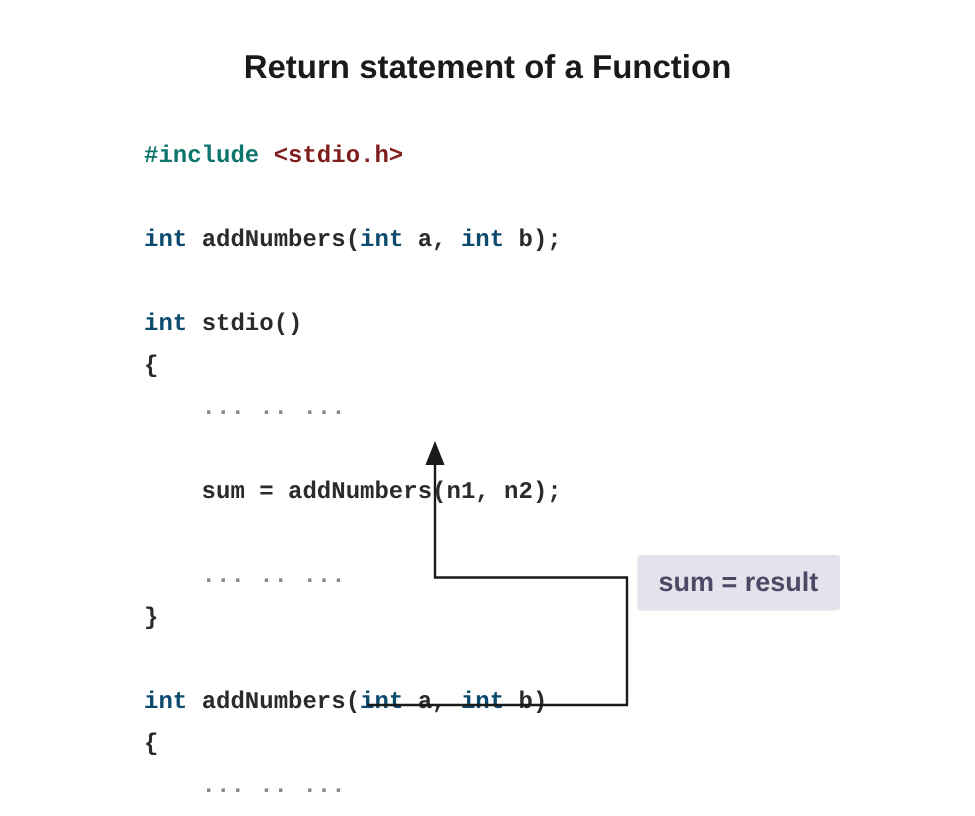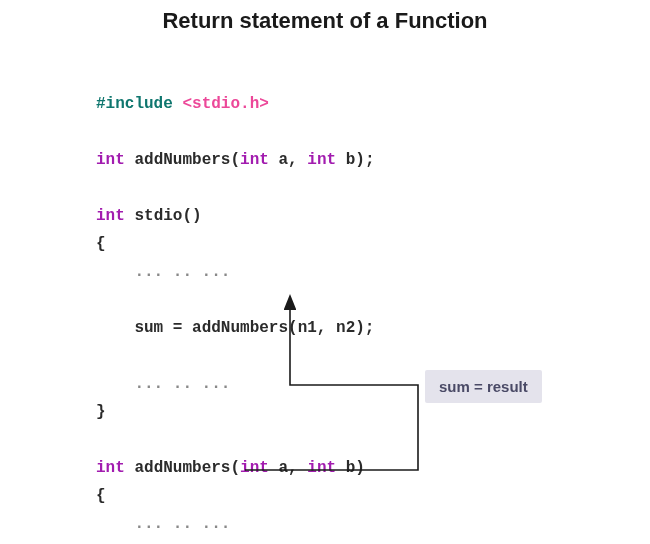--- a/index.html
+++ b/index.html
@@ -15,7 +15,7 @@
     font-size: 22px;
     font-weight: 700;
     color: #1a1a1a;
-    padding-top: 8px;
+    padding-top: 32px;
   }
   .code-block {
     position: absolute;

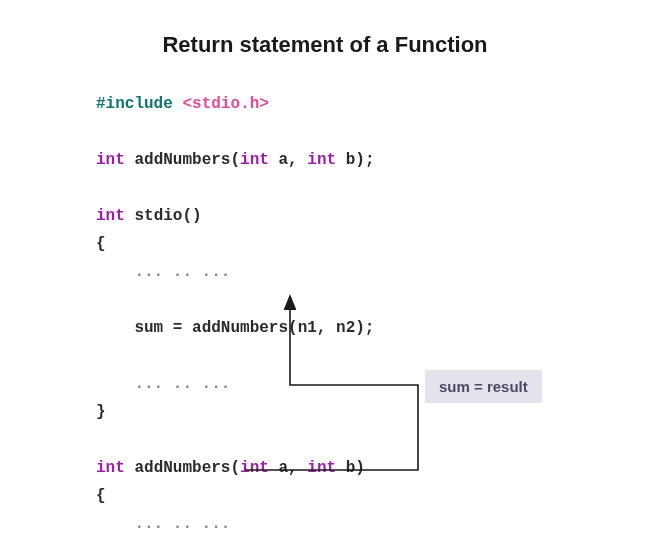--- a/index.html
+++ b/index.html
@@ -29,7 +29,7 @@
     white-space: pre;
   }
   .kw-pre { color: #0f766e; }       
-  .kw-hdr { color: #ec4899; }       
+  .kw-hdr { color: #7f1d1d; }       
   .kw-type { color: #a21caf; }      
   .kw-ret { color: #7a8a4a; }
   .muted { color: #888; }

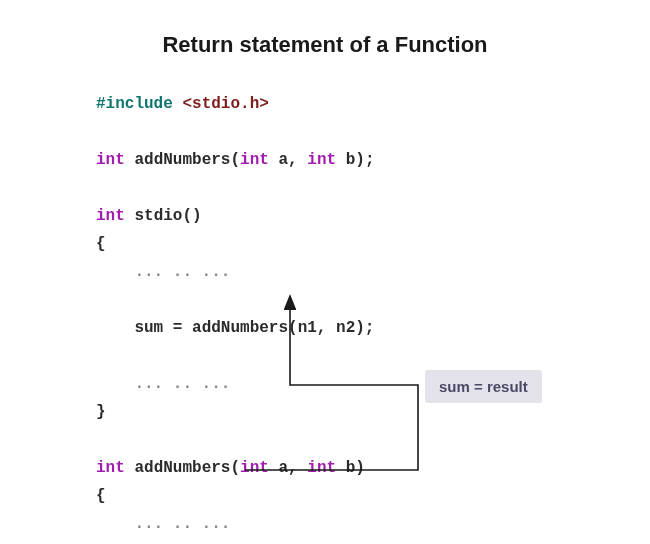--- a/index.html
+++ b/index.html
@@ -30,7 +30,7 @@
   }
   .kw-pre { color: #0f766e; }       
   .kw-hdr { color: #7f1d1d; }       
-  .kw-type { color: #a21caf; }      
+  .kw-type { color: #0c4a6e; }      
   .kw-ret { color: #7a8a4a; }
   .muted { color: #888; }
 

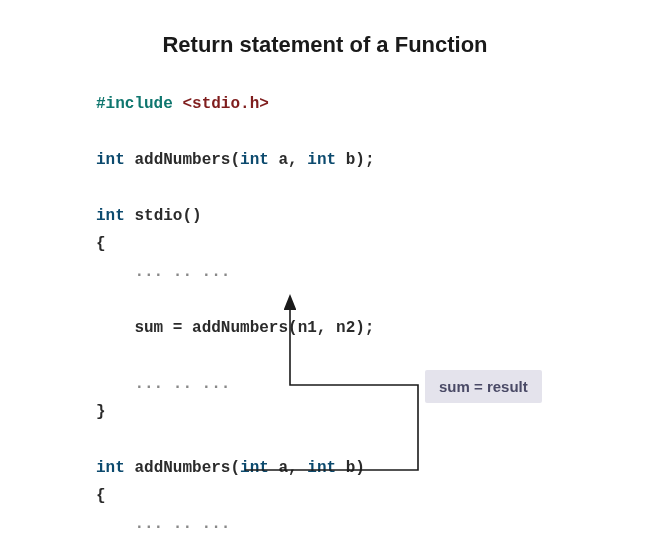--- a/index.html
+++ b/index.html
@@ -46,7 +46,7 @@
     top: 370px;
     background: #e4e3ec;
     color: #4a4a66;
-    font-size: 15px;
+    font-size: 18px;
     font-weight: 600;
     padding: 8px 14px;
     border-radius: 2px;

